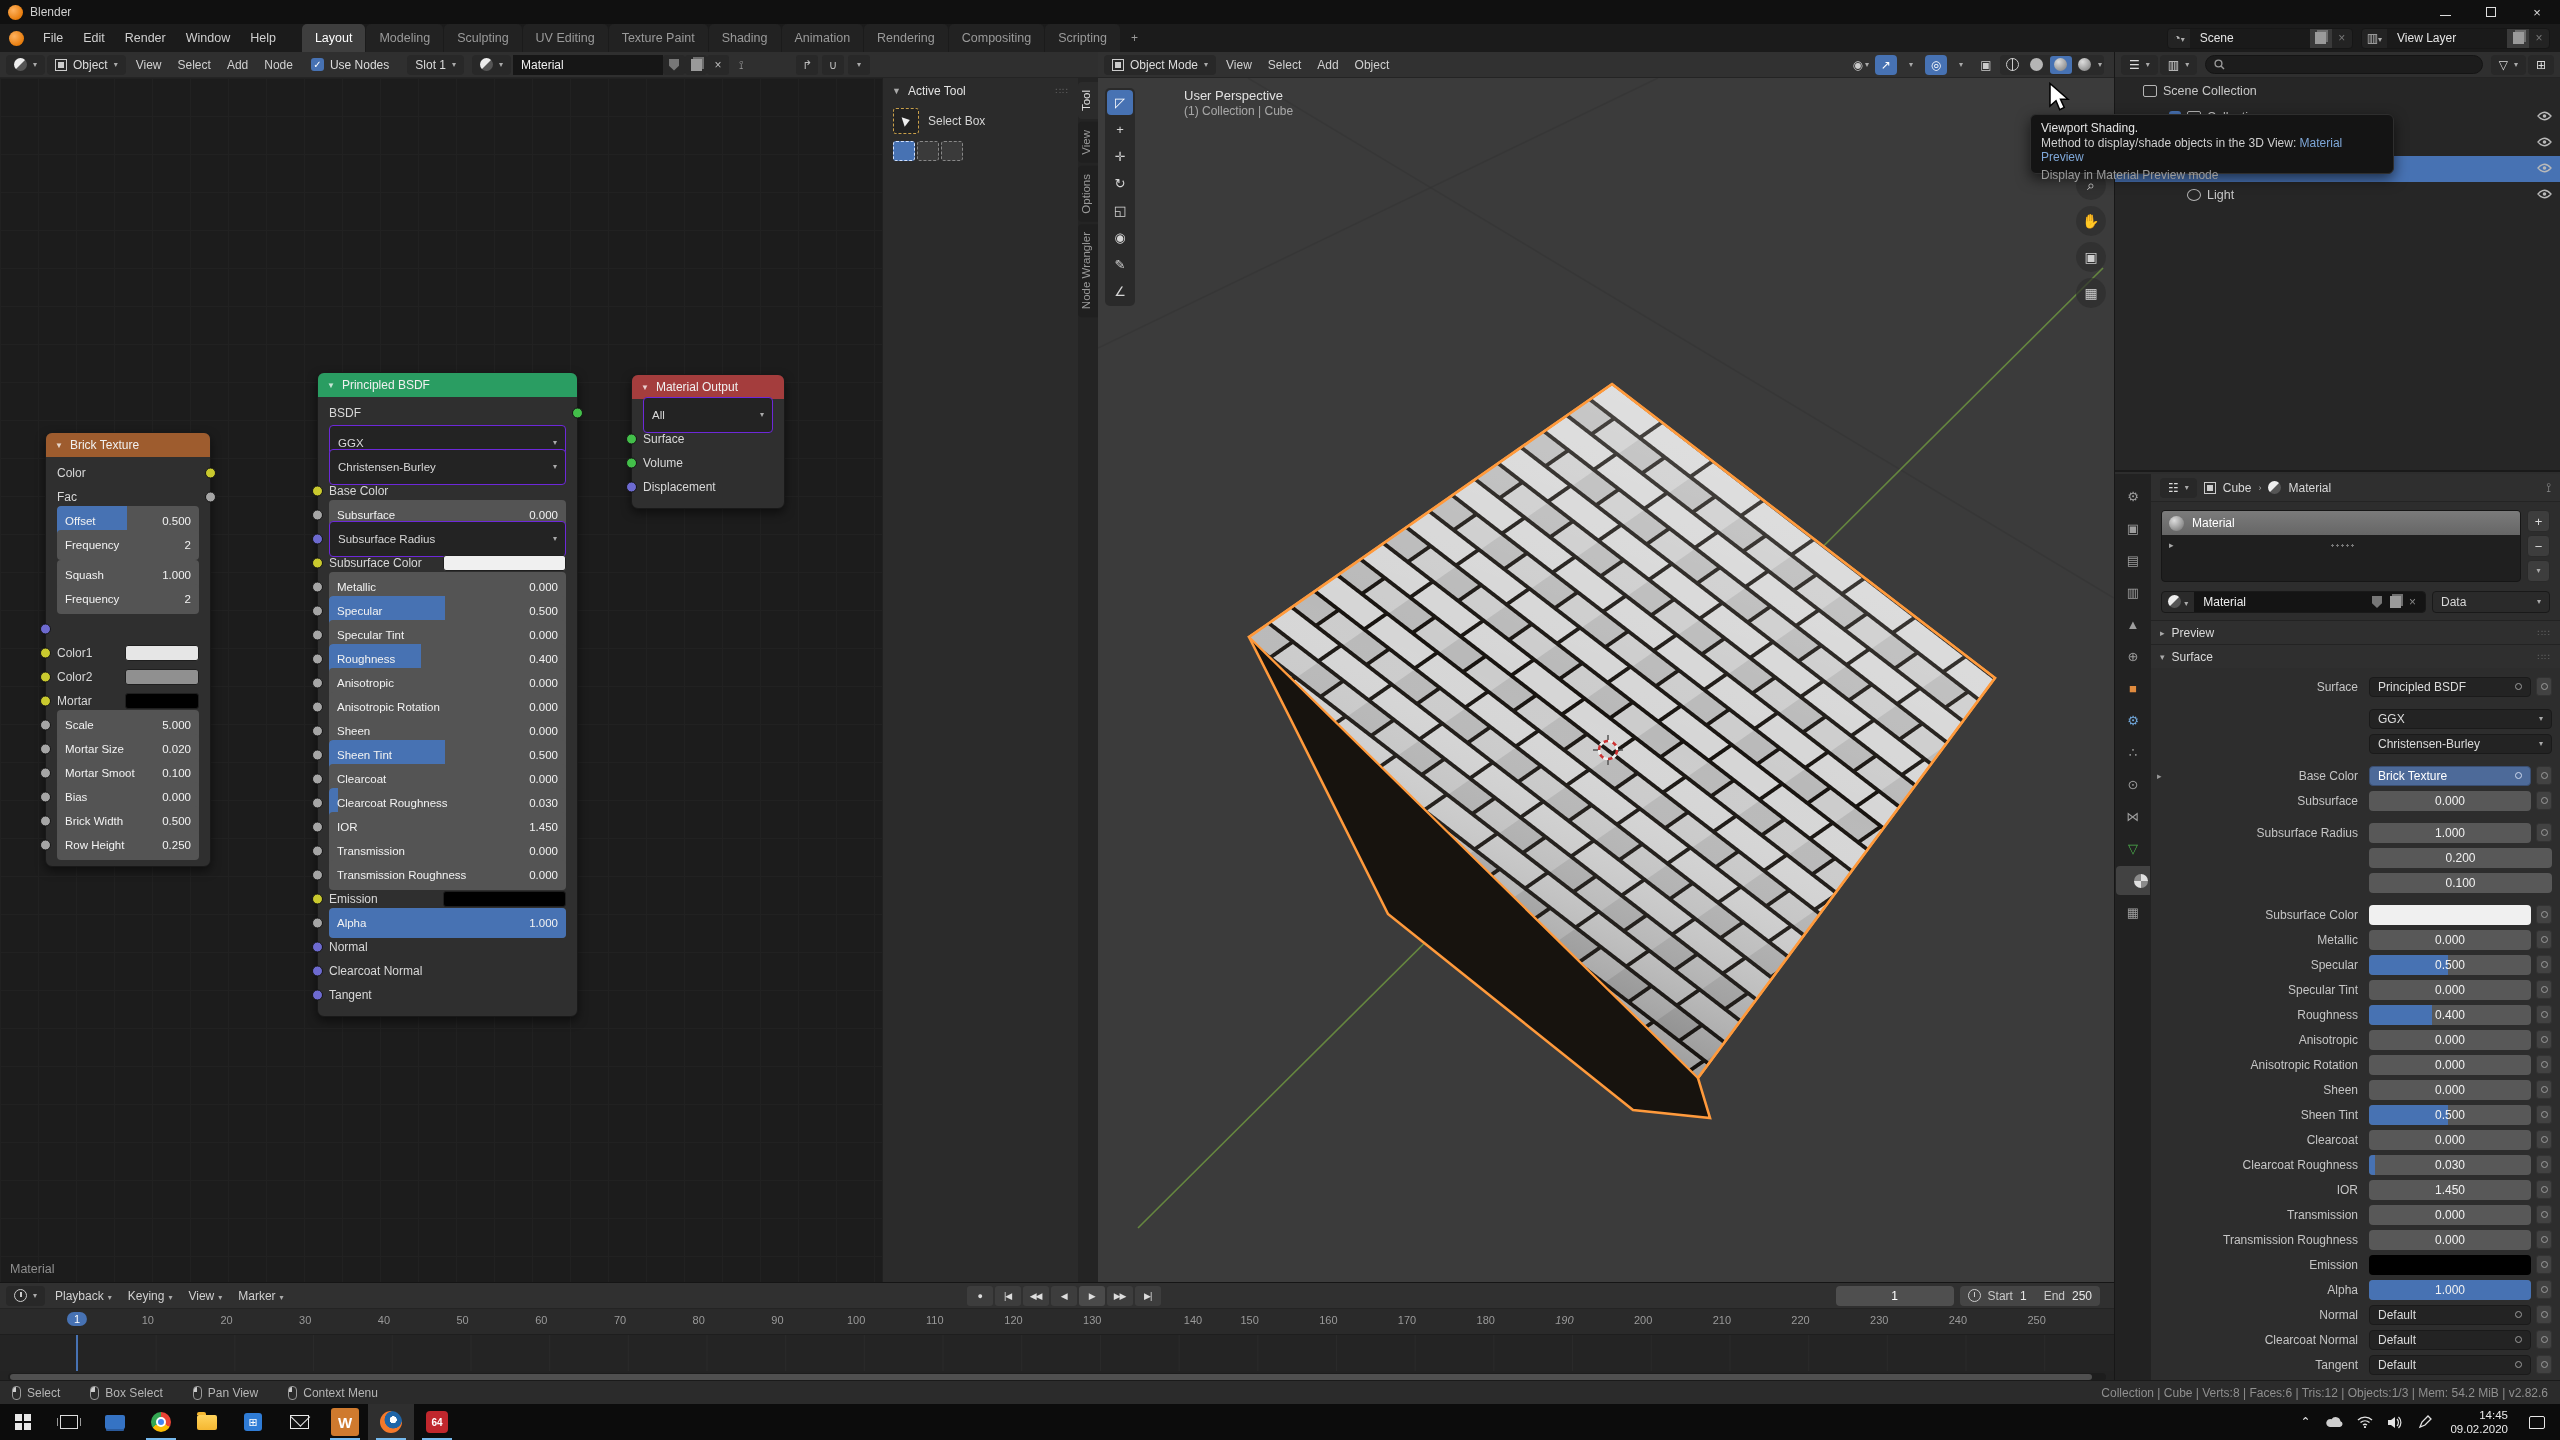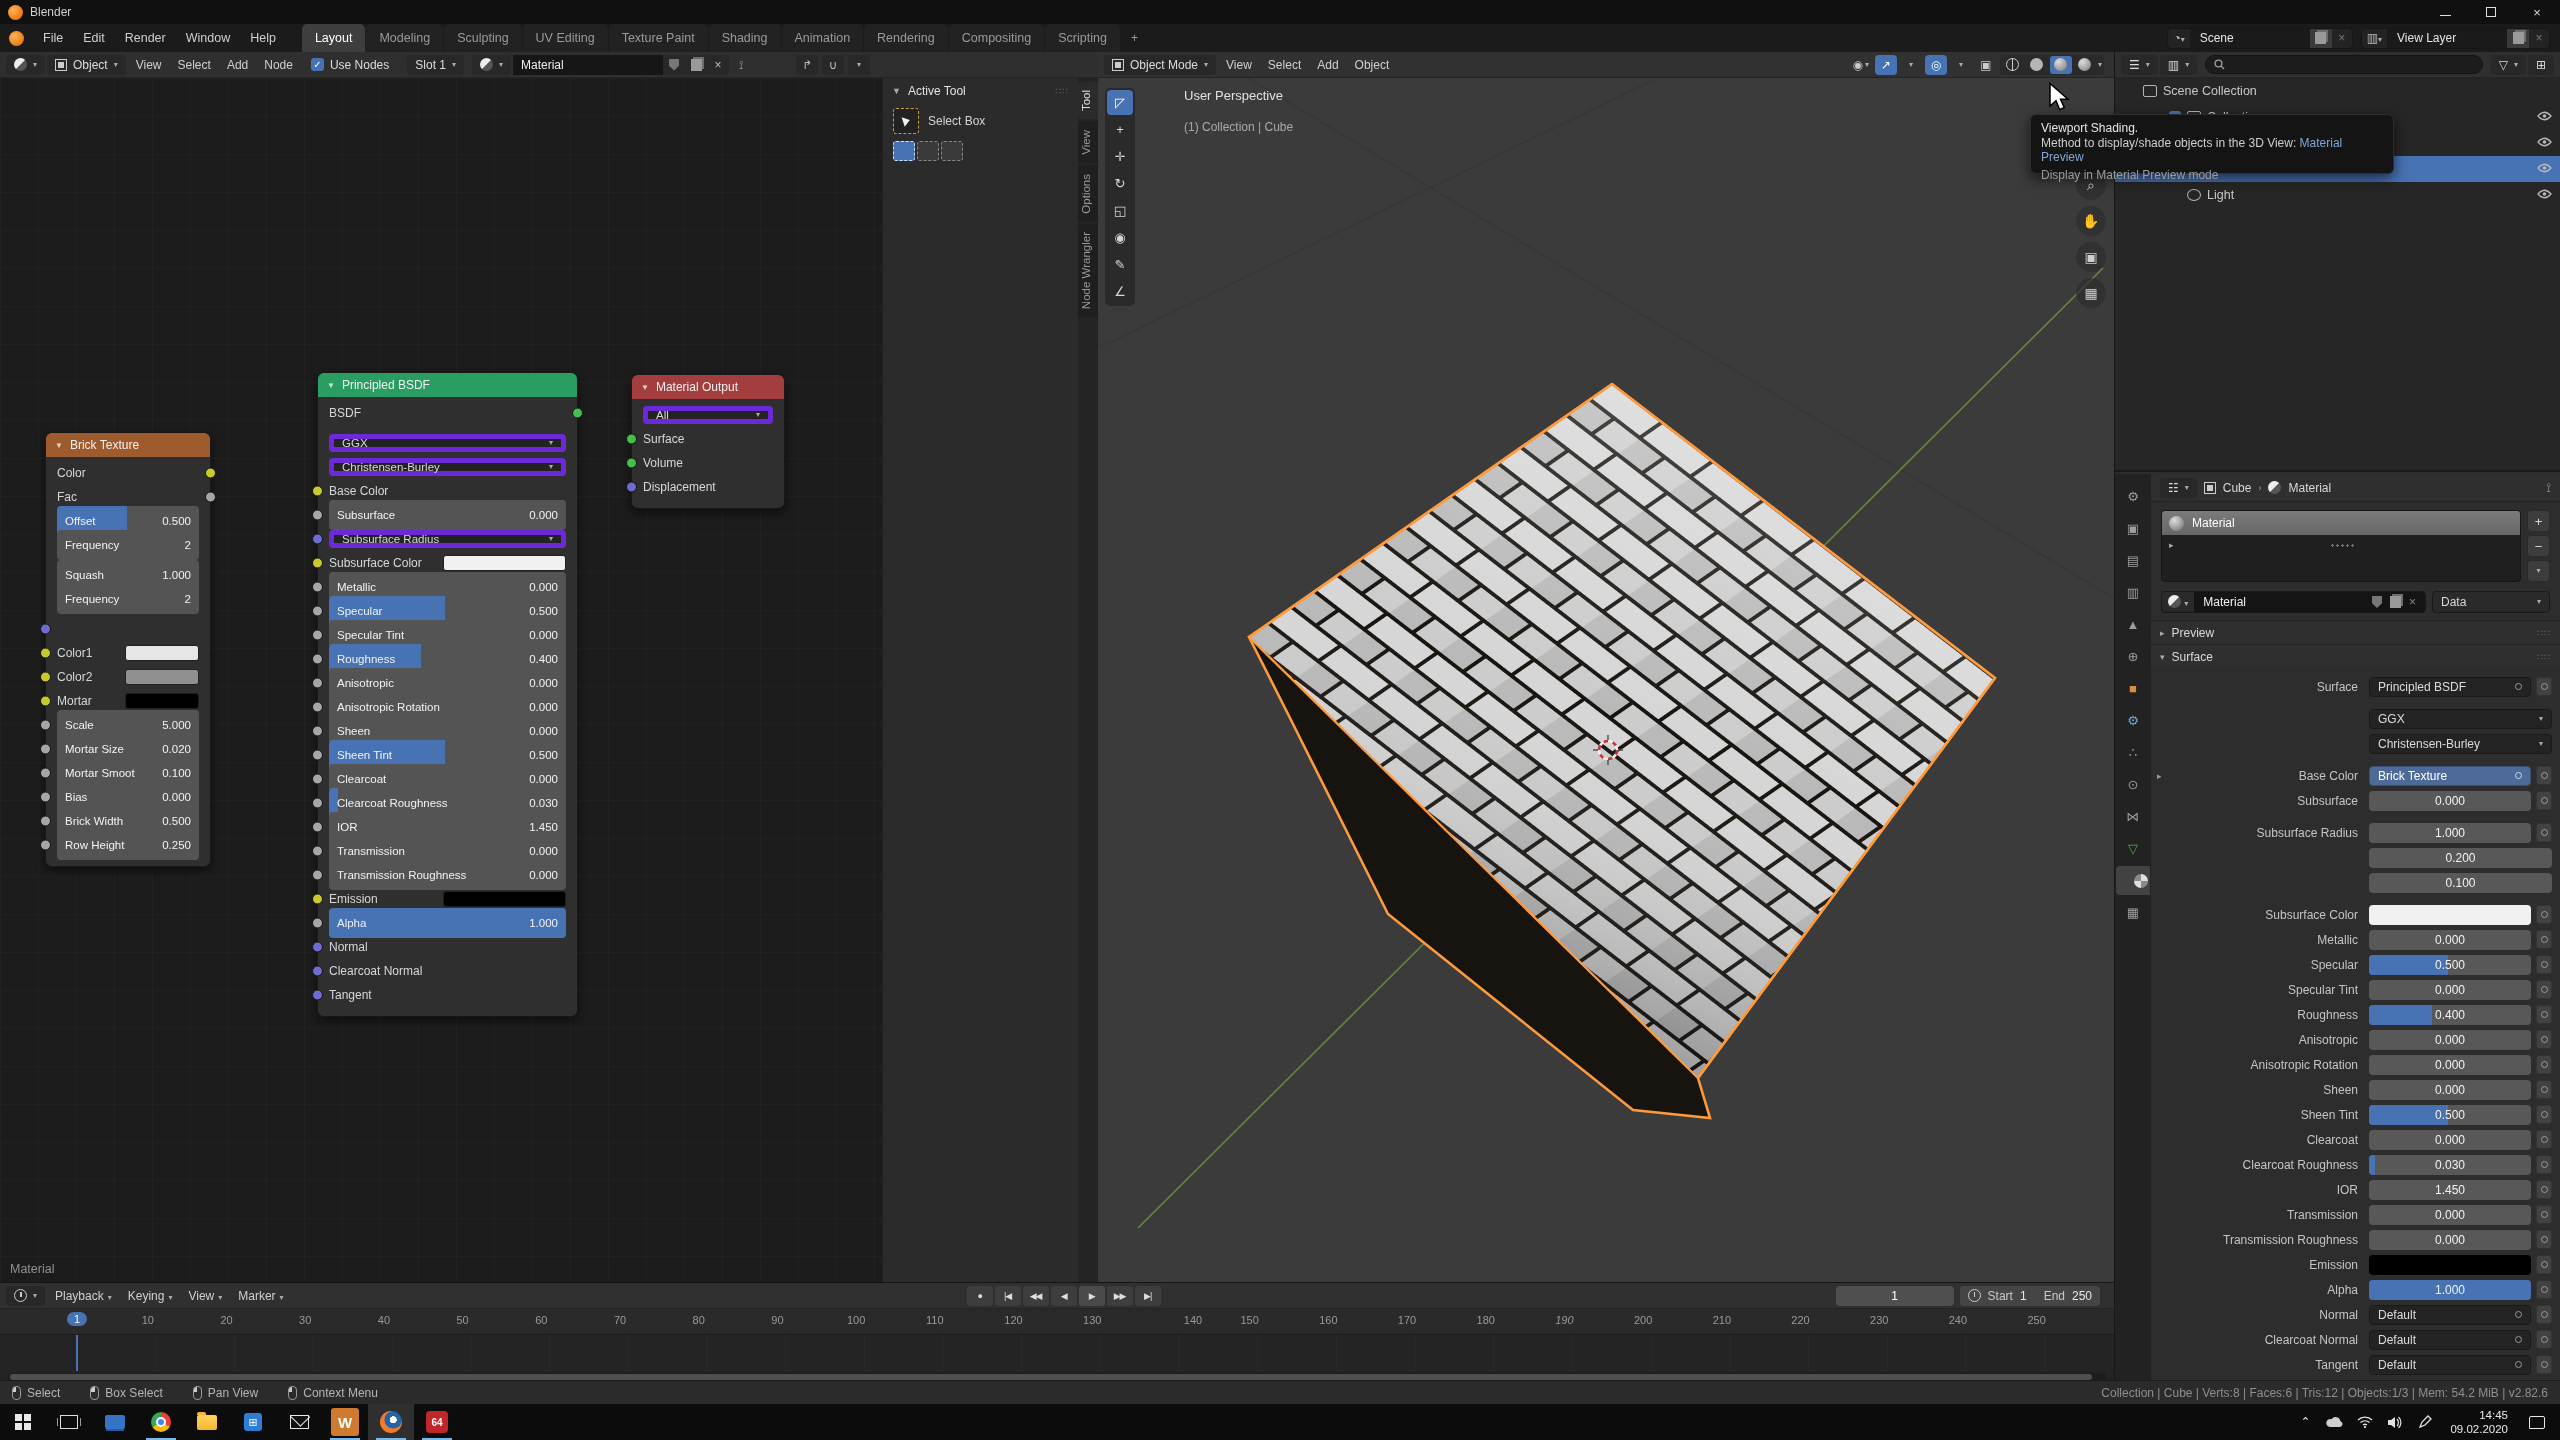--- a/index.html
+++ b/index.html
@@ -99,7 +99,7 @@
 .vtool.active{background:#4772b3;color:#fff}
 .voverlay{position:absolute;left:86px;top:36px;z-index:4;pointer-events:none}
 .voverlay .t1{color:rgba(255,255,255,.85);font-size:13px}
-.voverlay .t2{color:rgba(255,255,255,.55);font-size:12px;margin-top:17px}
+.voverlay .t2{color:rgba(255,255,255,.55);font-size:12px;margin-top:1px}
 .vnav{position:absolute;right:8px;top:118px;display:flex;flex-direction:column;gap:6px;z-index:5}
 .vnavbtn{width:30px;height:30px;border-radius:50%;background:rgba(46,46,46,.7);color:#cfcfcf;display:flex;align-items:center;justify-content:center;font-size:14px}
 

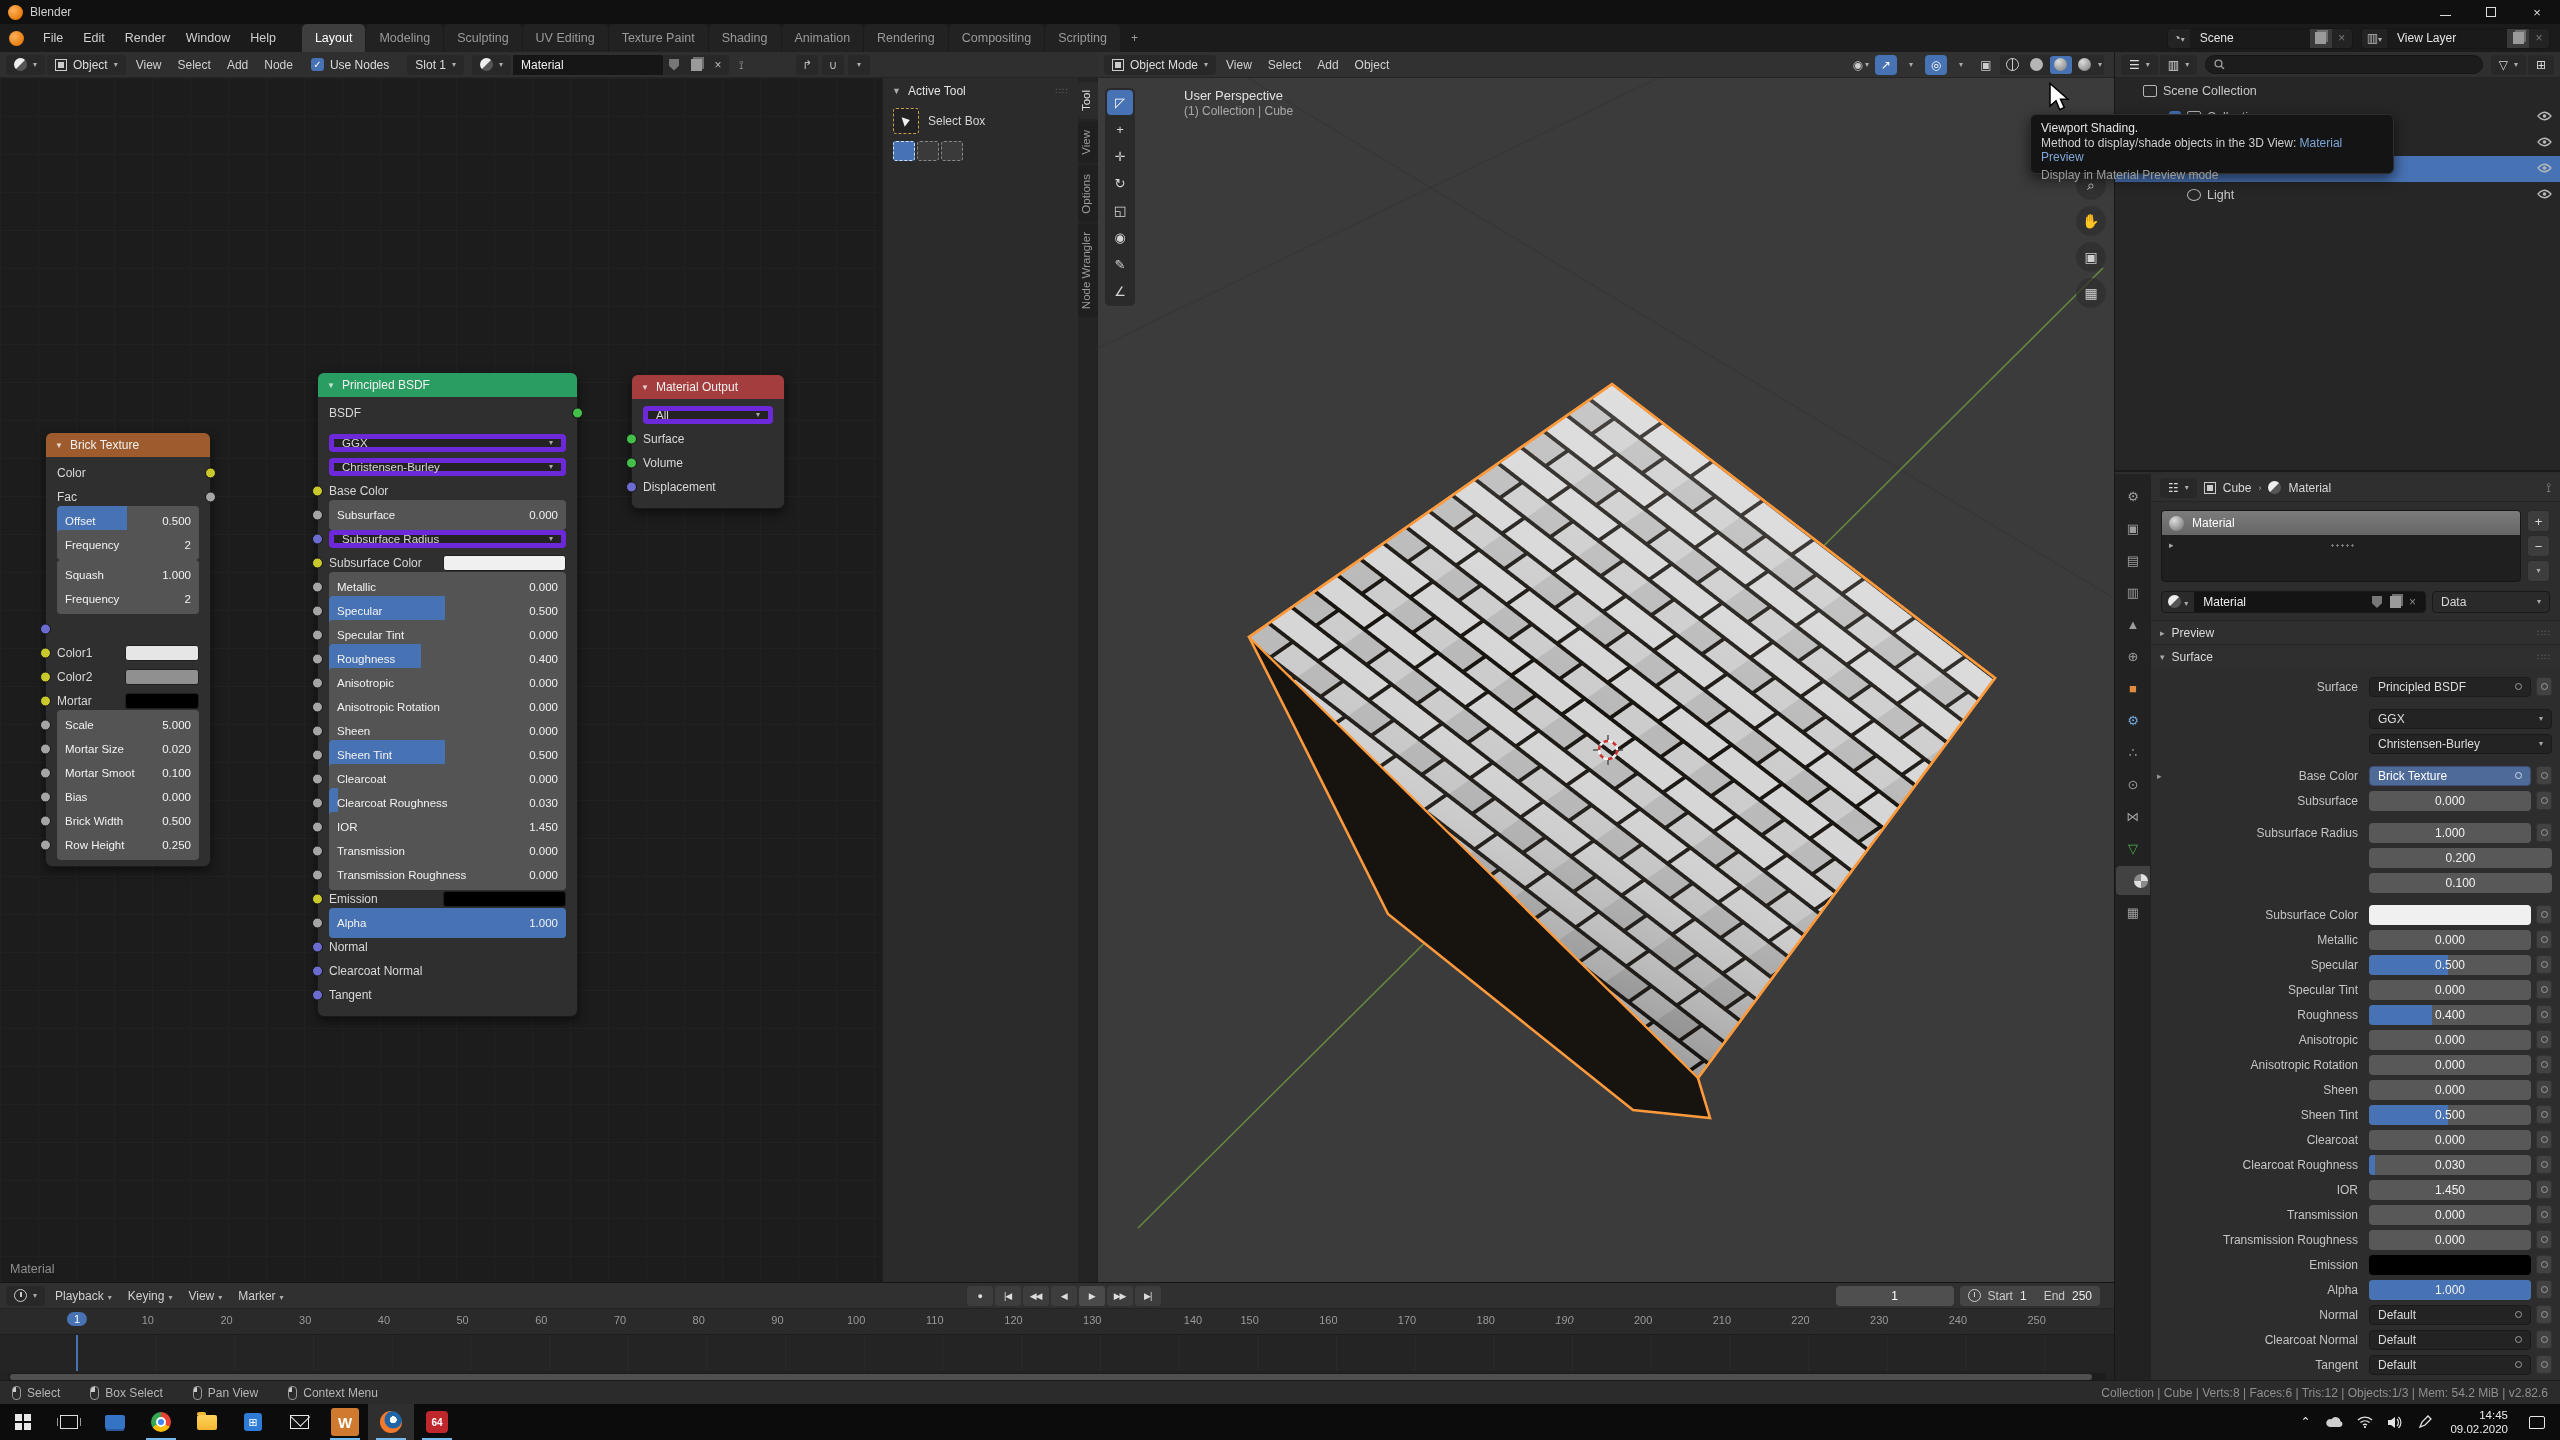--- a/index.html
+++ b/index.html
@@ -57,7 +57,7 @@
 .nfield{flex:1;position:relative;background:#545454;border-radius:4px;height:30px;display:flex;align-items:center;justify-content:space-between;padding:0 8px;overflow:hidden}
 .nfield .lb,.nfield .vl{position:relative;z-index:1;font-size:11.5px;color:#f2f2f2}
 .nfill{position:absolute;left:0;top:0;bottom:0;background:#4772b3;border-radius:4px 0 0 4px}
-.nmenu{flex:1;background:#232323;border:5px solid #6d28d9;border-radius:4px;height:18px;display:flex;align-items:center;justify-content:space-between;padding:1px 8px;color:#d8d8d8;font-size:11.5px}
+.nmenu{flex:1;background:#232323;border:1px solid #6d28d9;border-radius:4px;height:36px;display:flex;align-items:center;justify-content:space-between;padding:1px 8px;color:#d8d8d8;font-size:11.5px}
 .ncolor{display:flex;align-items:center;flex:1;gap:8px}
 .ncolor .lb{flex:1;font-size:12px}
 .swatch{flex:0 0 52%;height:16px;border-radius:3px;border:1px solid #1f1f1f}

